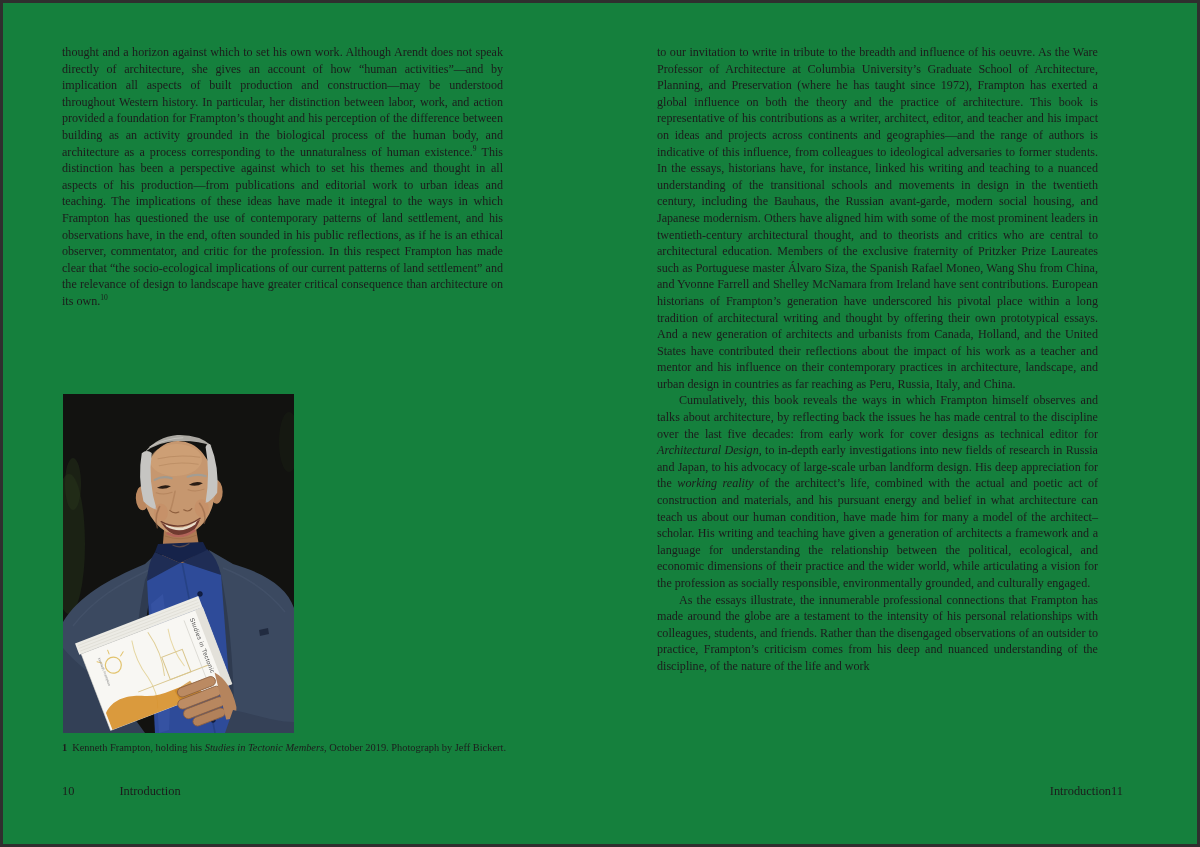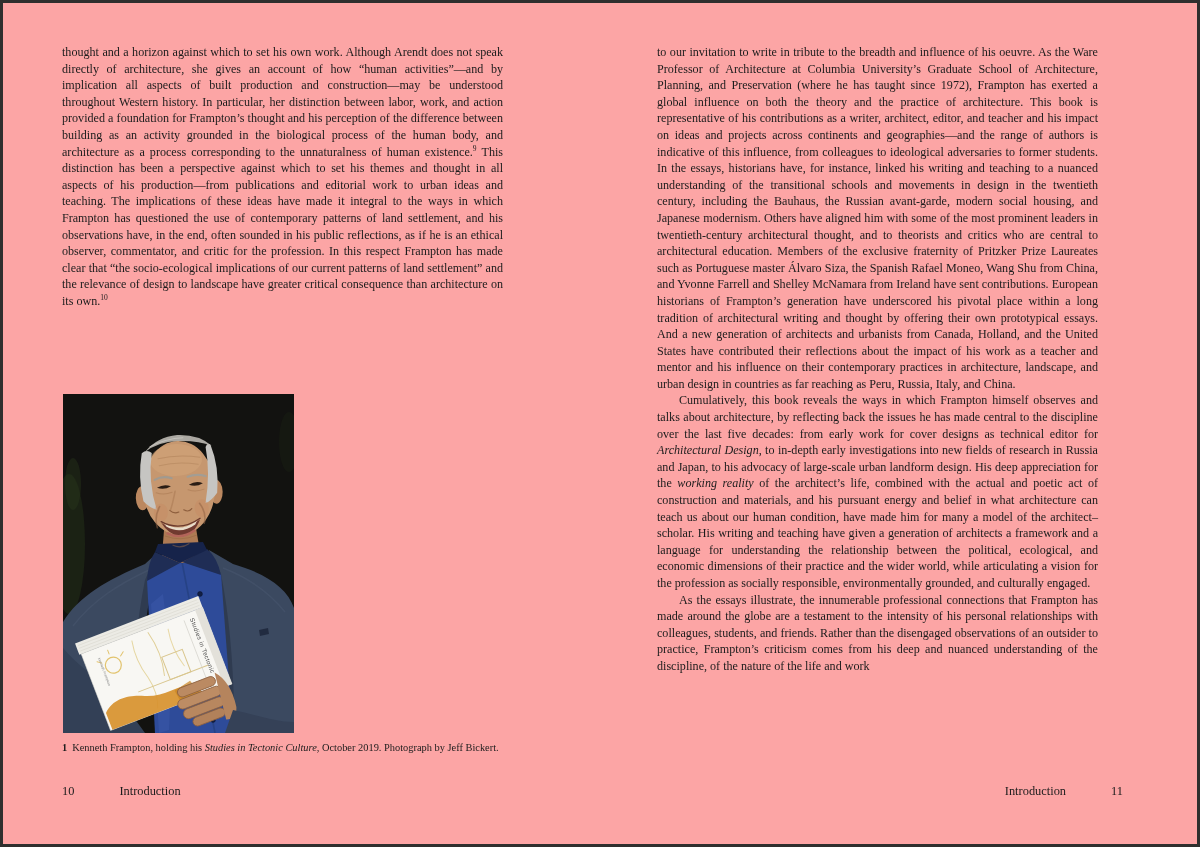--- a/index.html
+++ b/index.html
@@ -7,7 +7,7 @@
     position:relative;
     width:1200px;height:847px;
     box-sizing:border-box;
-    background:#fca5a5;
+    background:#15803d;
     border:3px solid #2f2f2e;
     font-family:"Liberation Serif","DejaVu Serif",serif;
     color:#1c1c1c;

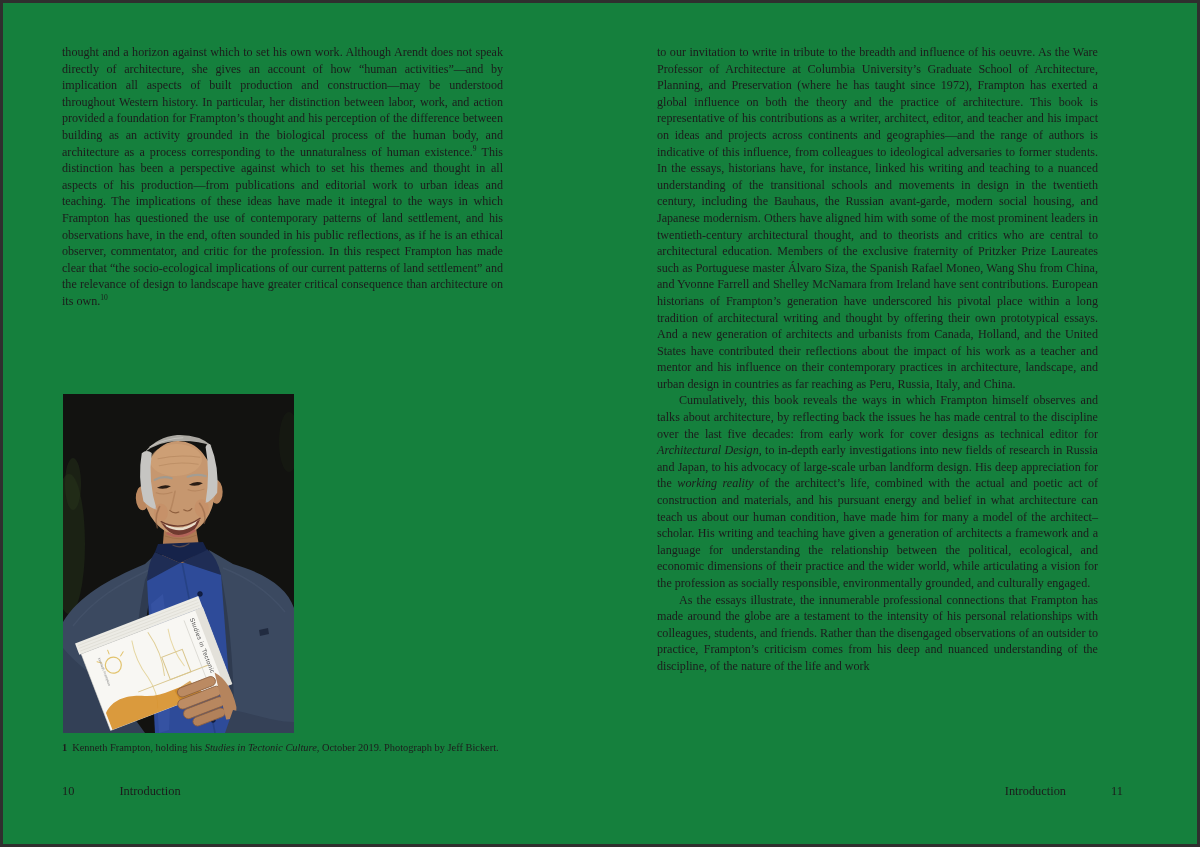--- a/index.html
+++ b/index.html
@@ -178,7 +178,7 @@
       </svg>
     </figure>
 
-    <div class="caption"><b>1</b><span>Kenneth Frampton, holding his </span><i>Studies in Tectonic Culture</i><span>, October 2019. Photograph by Jeff Bickert.</span></div>
+    <div class="caption"><b>1</b><span>Kenneth Frampton, holding his </span><i>Studies in Tectonic Members</i><span>, October 2019. Photograph by Jeff Bickert.</span></div>
 
     <div class="footer footer-left">
       <span class="pagenum">10</span>

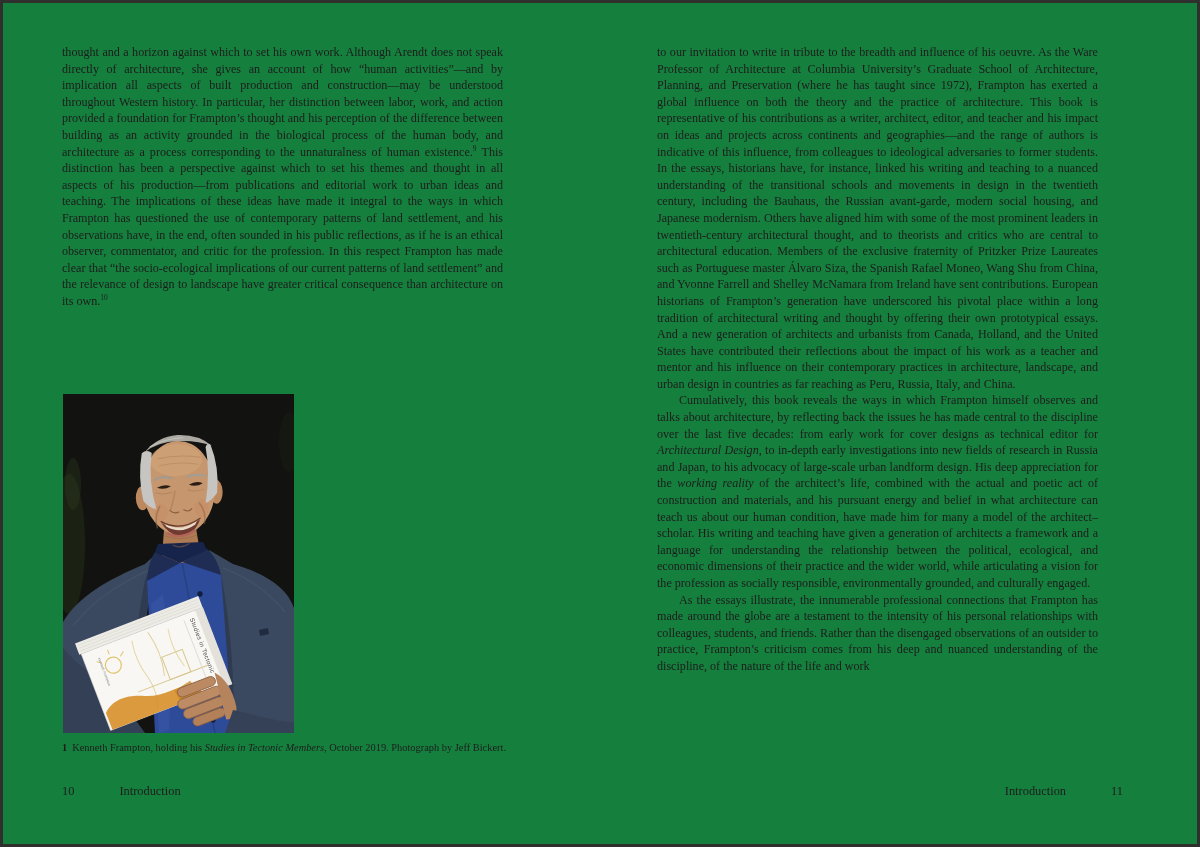--- a/index.html
+++ b/index.html
@@ -50,7 +50,7 @@
   .footer-left{left:59px;}
   .footer-left .running{margin-left:45px;}
   .footer-right{left:693px;width:441px;justify-content:flex-end;}
-  .footer-right .pagenum{margin-left:45px;margin-right:14px;}
+  .footer-right .pagenum{margin-right:14px;}
 </style>
 </head>
 <body>

